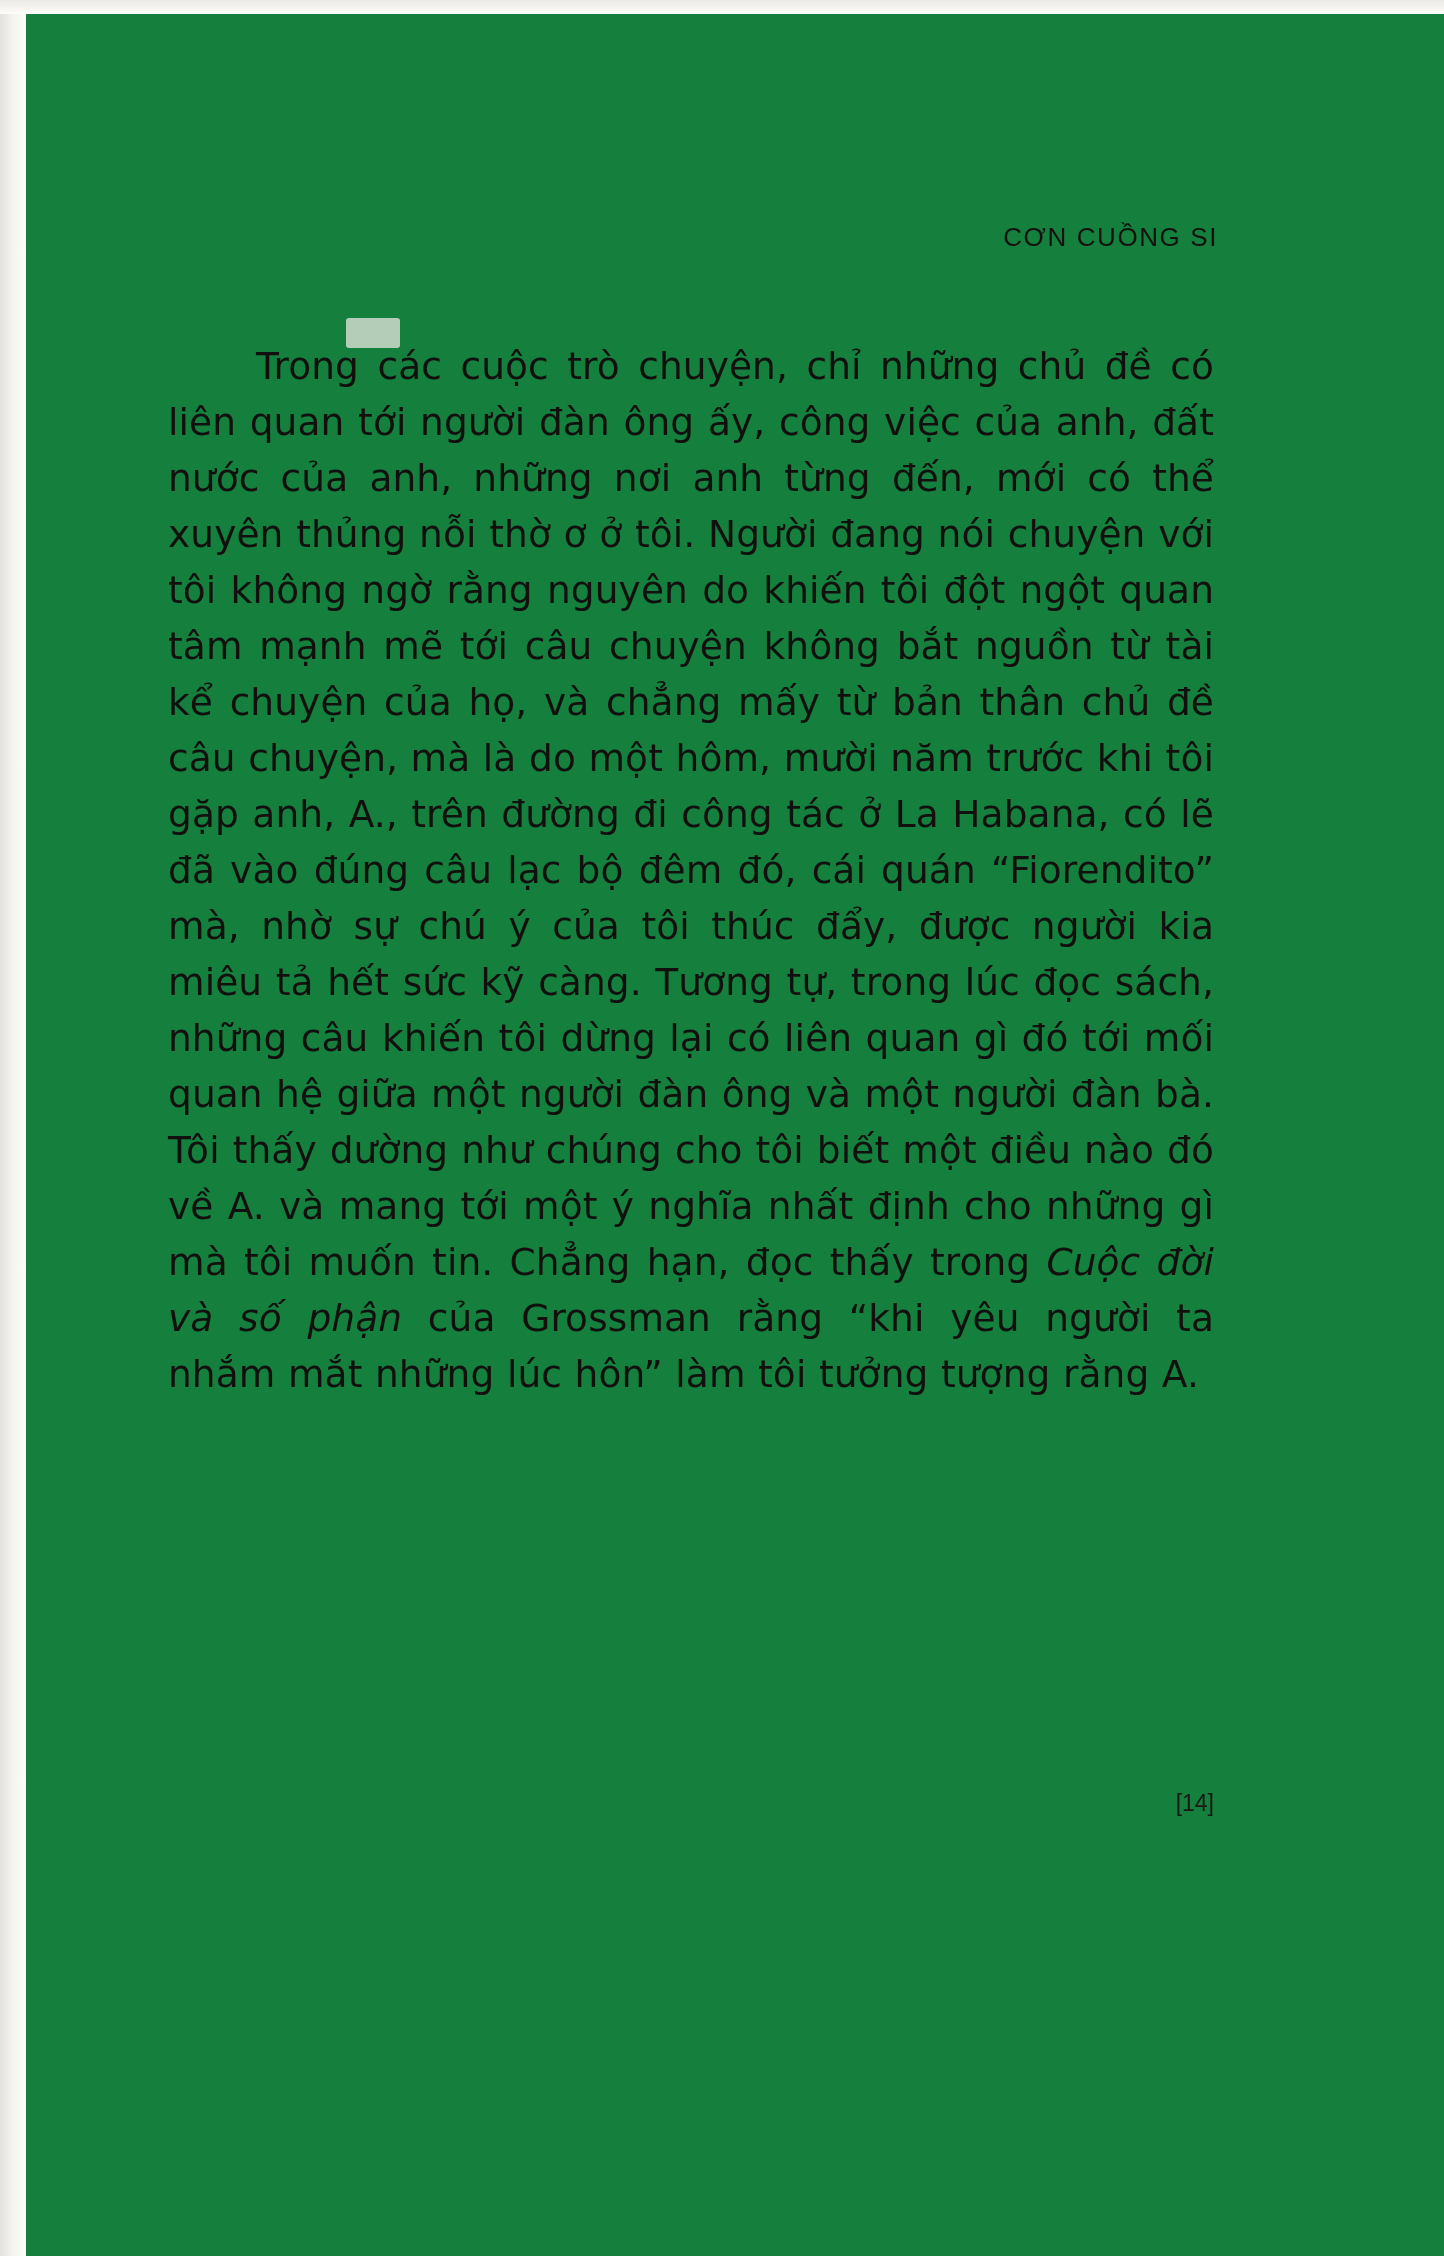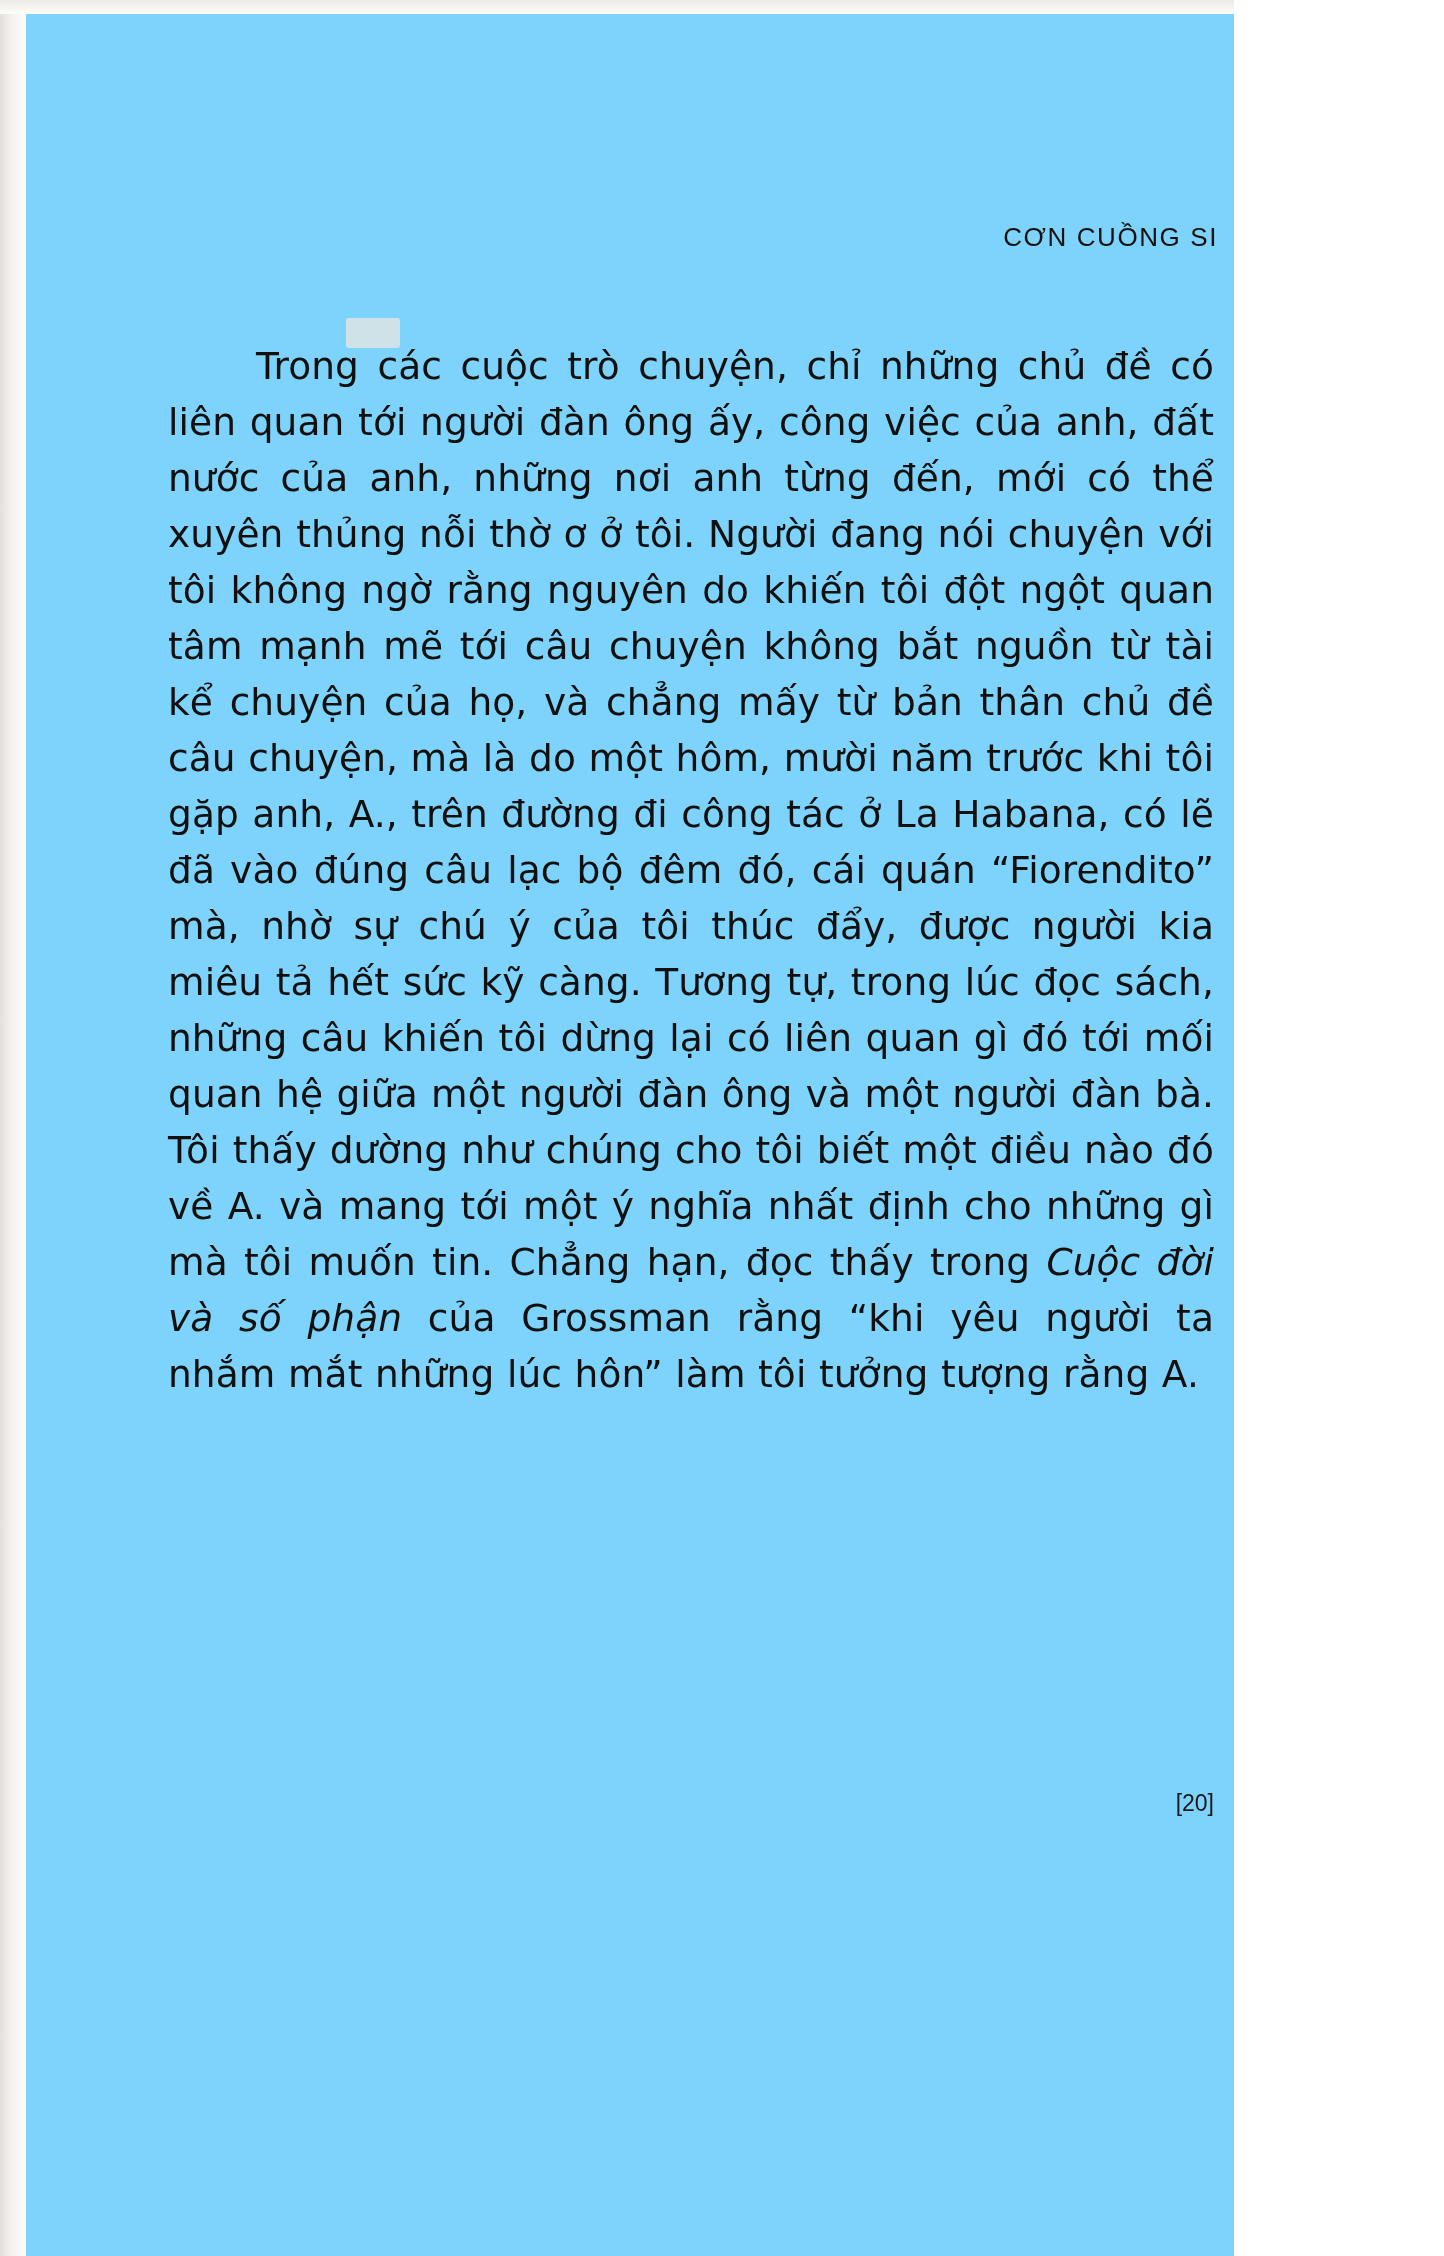--- a/index.html
+++ b/index.html
@@ -9,9 +9,9 @@
   }
   .page {
     position: relative;
-    width: 1234px;
+    width: 1444px;
     height: 2256px;
-    background: #7dd3fc;
+    background: #15803d;
     overflow: hidden;
     font-family: "Liberation Sans", sans-serif;
   }

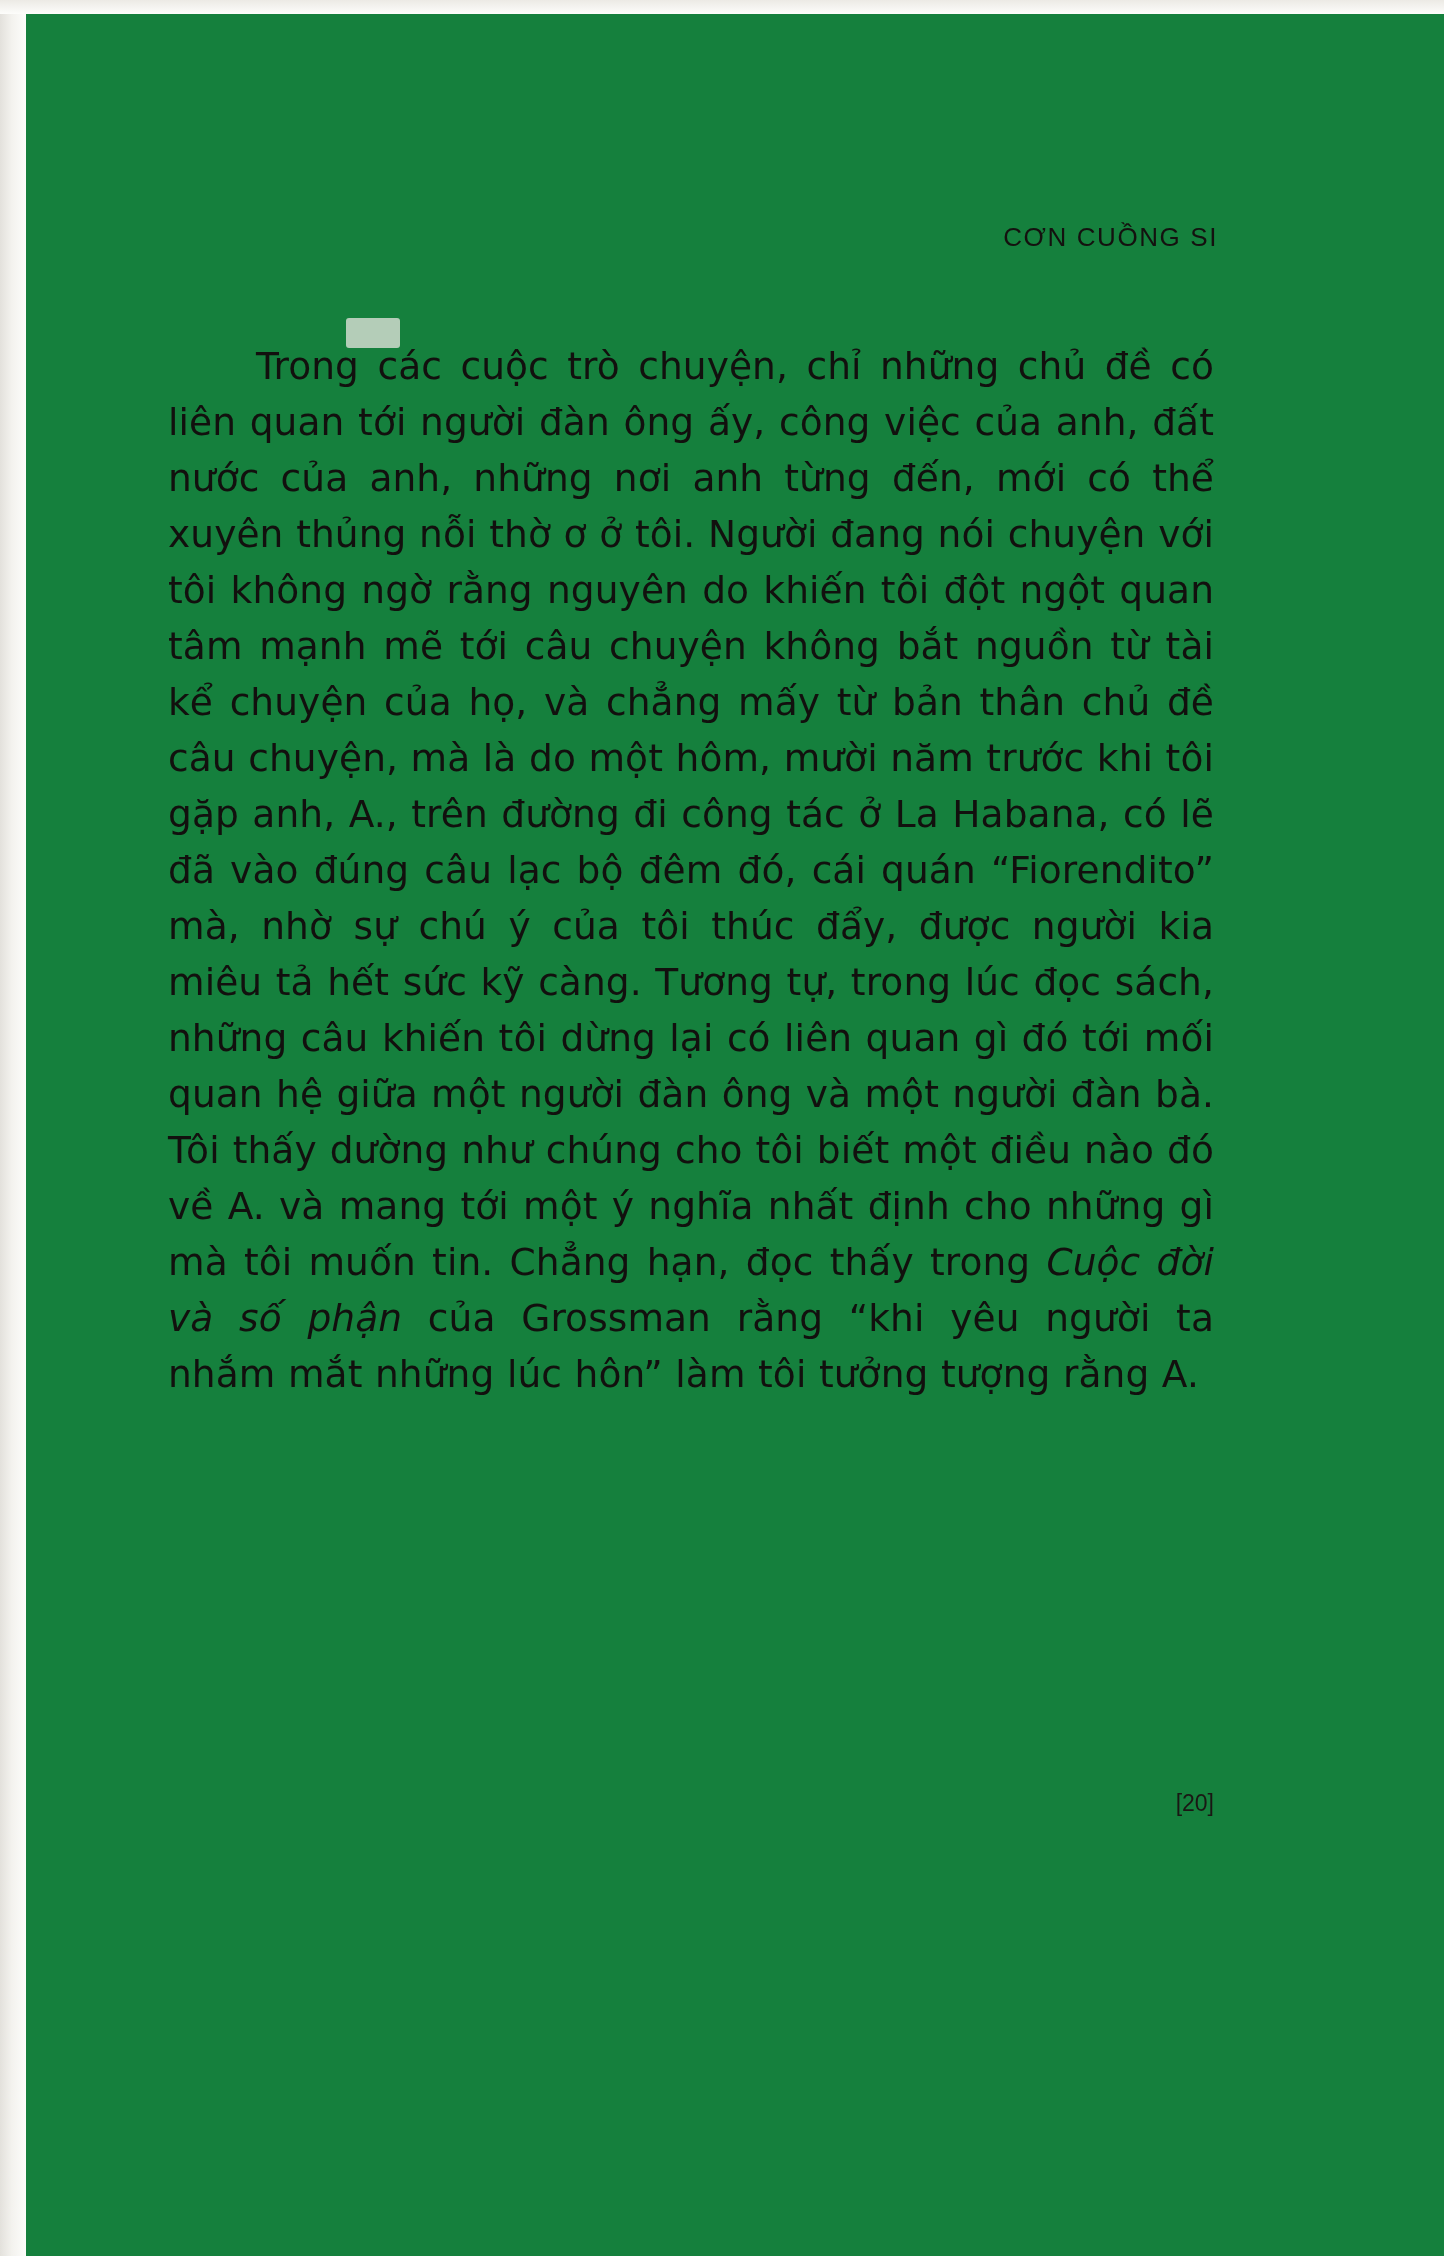--- a/index.html
+++ b/index.html
@@ -106,7 +106,7 @@
       <span class="indent"></span><span>Trong các cuộc trò chuyện, chỉ những chủ đề có liên quan tới người đàn ông ấy, công việc của anh, đất nước của anh, những nơi anh từng đến, mới có thể xuyên thủng nỗi thờ ơ ở tôi. Người đang nói chuyện với tôi không ngờ rằng nguyên do khiến tôi đột ngột quan tâm mạnh mẽ tới câu chuyện không bắt nguồn từ tài kể chuyện của họ, và chẳng mấy từ bản thân chủ đề câu chuyện, mà là do một hôm, mười năm trước khi tôi gặp anh, A., trên đường đi công tác ở La Habana, có lẽ đã vào đúng câu lạc bộ đêm đó, cái quán “Fiorendito” mà, nhờ sự chú ý của tôi thúc đẩy, được người kia miêu tả hết sức kỹ càng. Tương tự, trong lúc đọc sách, những câu khiến tôi dừng lại có liên quan gì đó tới mối quan hệ giữa một người đàn ông và một người đàn bà. Tôi thấy dường như chúng cho tôi biết một điều nào đó về A. và mang tới một ý nghĩa nhất định cho những gì mà tôi muốn tin. Chẳng hạn, đọc thấy trong </span><i>Cuộc đời và số phận</i><span> của Grossman rằng “khi yêu người ta nhắm mắt những lúc hôn” làm tôi tưởng tượng rằng A.</span>
     </p>
 
-    <div class="folio">[20]</div>
+    <div class="folio">[14]</div>
   </div>
 </div>
 

